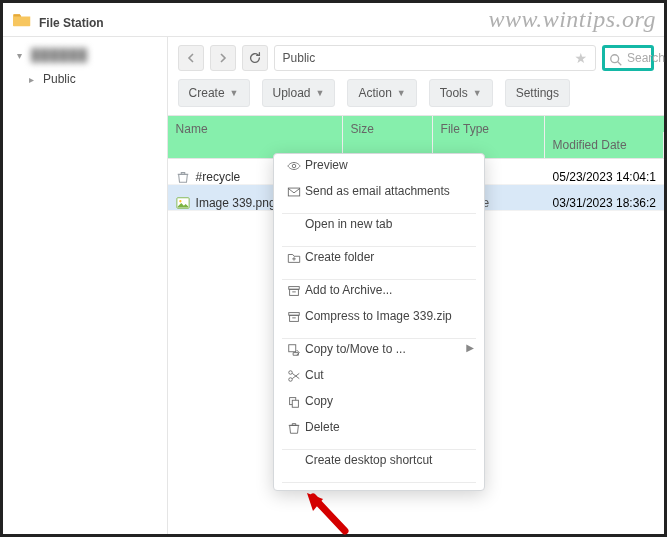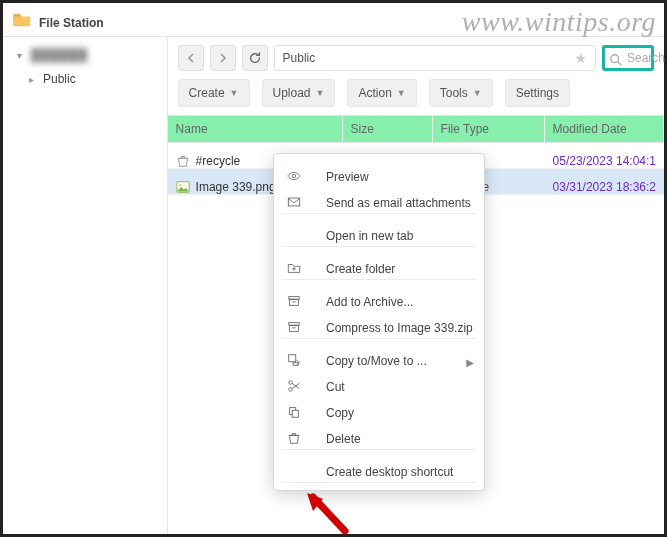--- a/index.html
+++ b/index.html
@@ -5,7 +5,7 @@
   * { box-sizing: border-box; margin: 0; padding: 0; }
   html, body { width: 667px; height: 537px; font-family: -apple-system, "Segoe UI", Arial, sans-serif; font-size: 12px; color: #333; background: #fff; overflow: hidden; }
   .outer { width: 667px; height: 537px; border: 3px solid #222; position: relative; background: #fff; }
-  .watermark { position: absolute; top: 3px; right: 8px; font-size: 28px; font-style: italic; font-family: Georgia, serif; color: #b0b0b0; z-index: 50; pointer-events: none; letter-spacing: 0.5px;}
+  .watermark { position: absolute; top: 3px; right: 8px; font-size: 24px; font-style: italic; font-family: Georgia, serif; color: #b0b0b0; z-index: 50; pointer-events: none; letter-spacing: 0.5px;}
   .titlebar { display: flex; align-items: center; height: 34px; padding: 0 10px; border-bottom: 1px solid #e5e5e5; gap: 8px; }
   .titlebar .folder-ico { width: 18px; height: 16px; }
   .titlebar .title { font-weight: 600; color: #444; margin-top: 7px; }

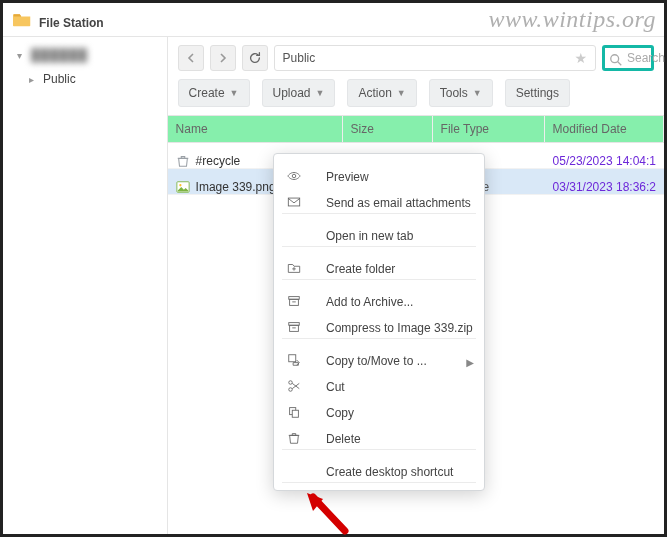--- a/index.html
+++ b/index.html
@@ -29,7 +29,7 @@
   .col-name { width: 175px; }
   .col-size { width: 90px; }
   .col-type { width: 112px; }
-  .col-date { flex: 1; }
+  .col-date { flex: 1; margin-top: 16px; }
   .row { display: flex; height: 26px; align-items: flex-end; border-bottom: 1px solid #f2f2f2; }
   .row .cell { padding: 0 8px; overflow: hidden; white-space: nowrap; text-overflow: ellipsis; }
   .row.selected { background: #d9e8f7; }

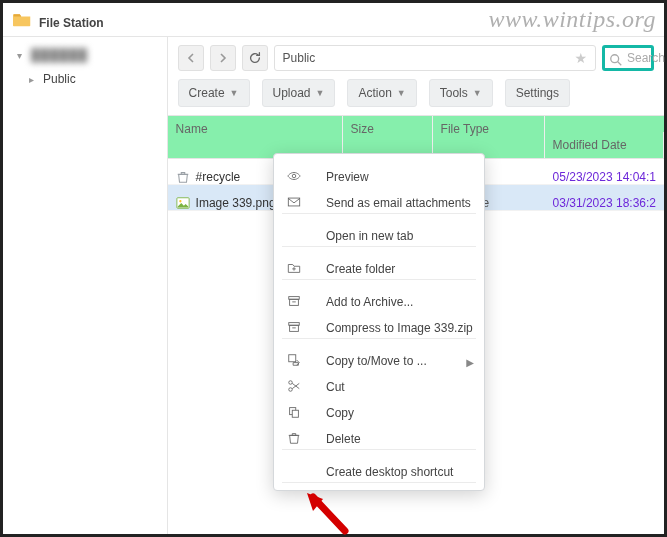--- a/index.html
+++ b/index.html
@@ -39,7 +39,7 @@
   .cell-date { flex: 1; color: #6d28d9; }
 
   .context-menu { position: absolute; left: 270px; top: 150px; width: 212px; background: #fff; border: 1px solid #d5d8db; border-radius: 4px; box-shadow: 0 4px 18px rgba(0,0,0,0.18); z-index: 100; padding: 4px 0; }
-  .cm-item { display: flex; align-items: flex-end; gap: 24px; height: 26px; padding: 0 12px; color: #444; cursor: pointer; position: relative; }
+  .cm-item { display: flex; align-items: flex-start; gap: 3px; height: 26px; padding: 0 12px; color: #444; cursor: pointer; position: relative; }
   .cm-item .ico { width: 16px; height: 16px; display: flex; align-items: center; justify-content: center; color: #666; flex-shrink: 0; }
   .cm-item .txt { flex: 1; white-space: nowrap; }
   .cm-item .sub { position: absolute; right: 10px; font-size: 10px; color: #888; }

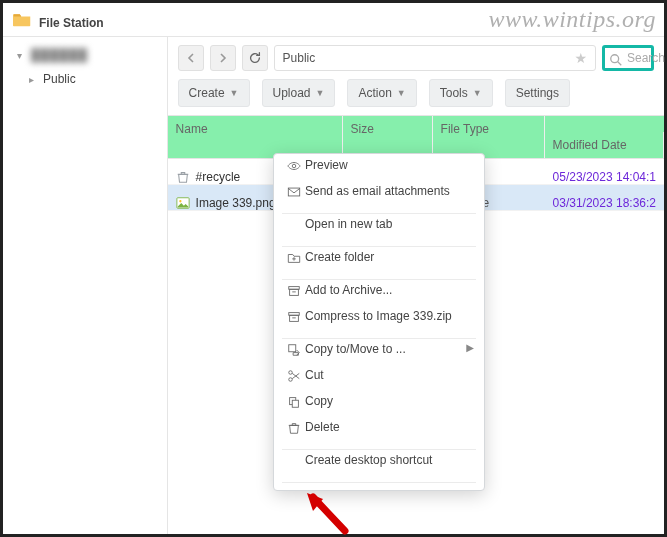--- a/index.html
+++ b/index.html
@@ -36,7 +36,7 @@
   .cell-name { width: 175px; display: flex; align-items: center; gap: 6px; }
   .cell-size { width: 90px; text-align: right; color: #555; }
   .cell-type { width: 112px; color: #555; }
-  .cell-date { flex: 1; color: #6d28d9; }
+  .cell-date { flex: 1; color: #000000; }
 
   .context-menu { position: absolute; left: 270px; top: 150px; width: 212px; background: #fff; border: 1px solid #d5d8db; border-radius: 4px; box-shadow: 0 4px 18px rgba(0,0,0,0.18); z-index: 100; padding: 4px 0; }
   .cm-item { display: flex; align-items: flex-start; gap: 3px; height: 26px; padding: 0 12px; color: #444; cursor: pointer; position: relative; }

